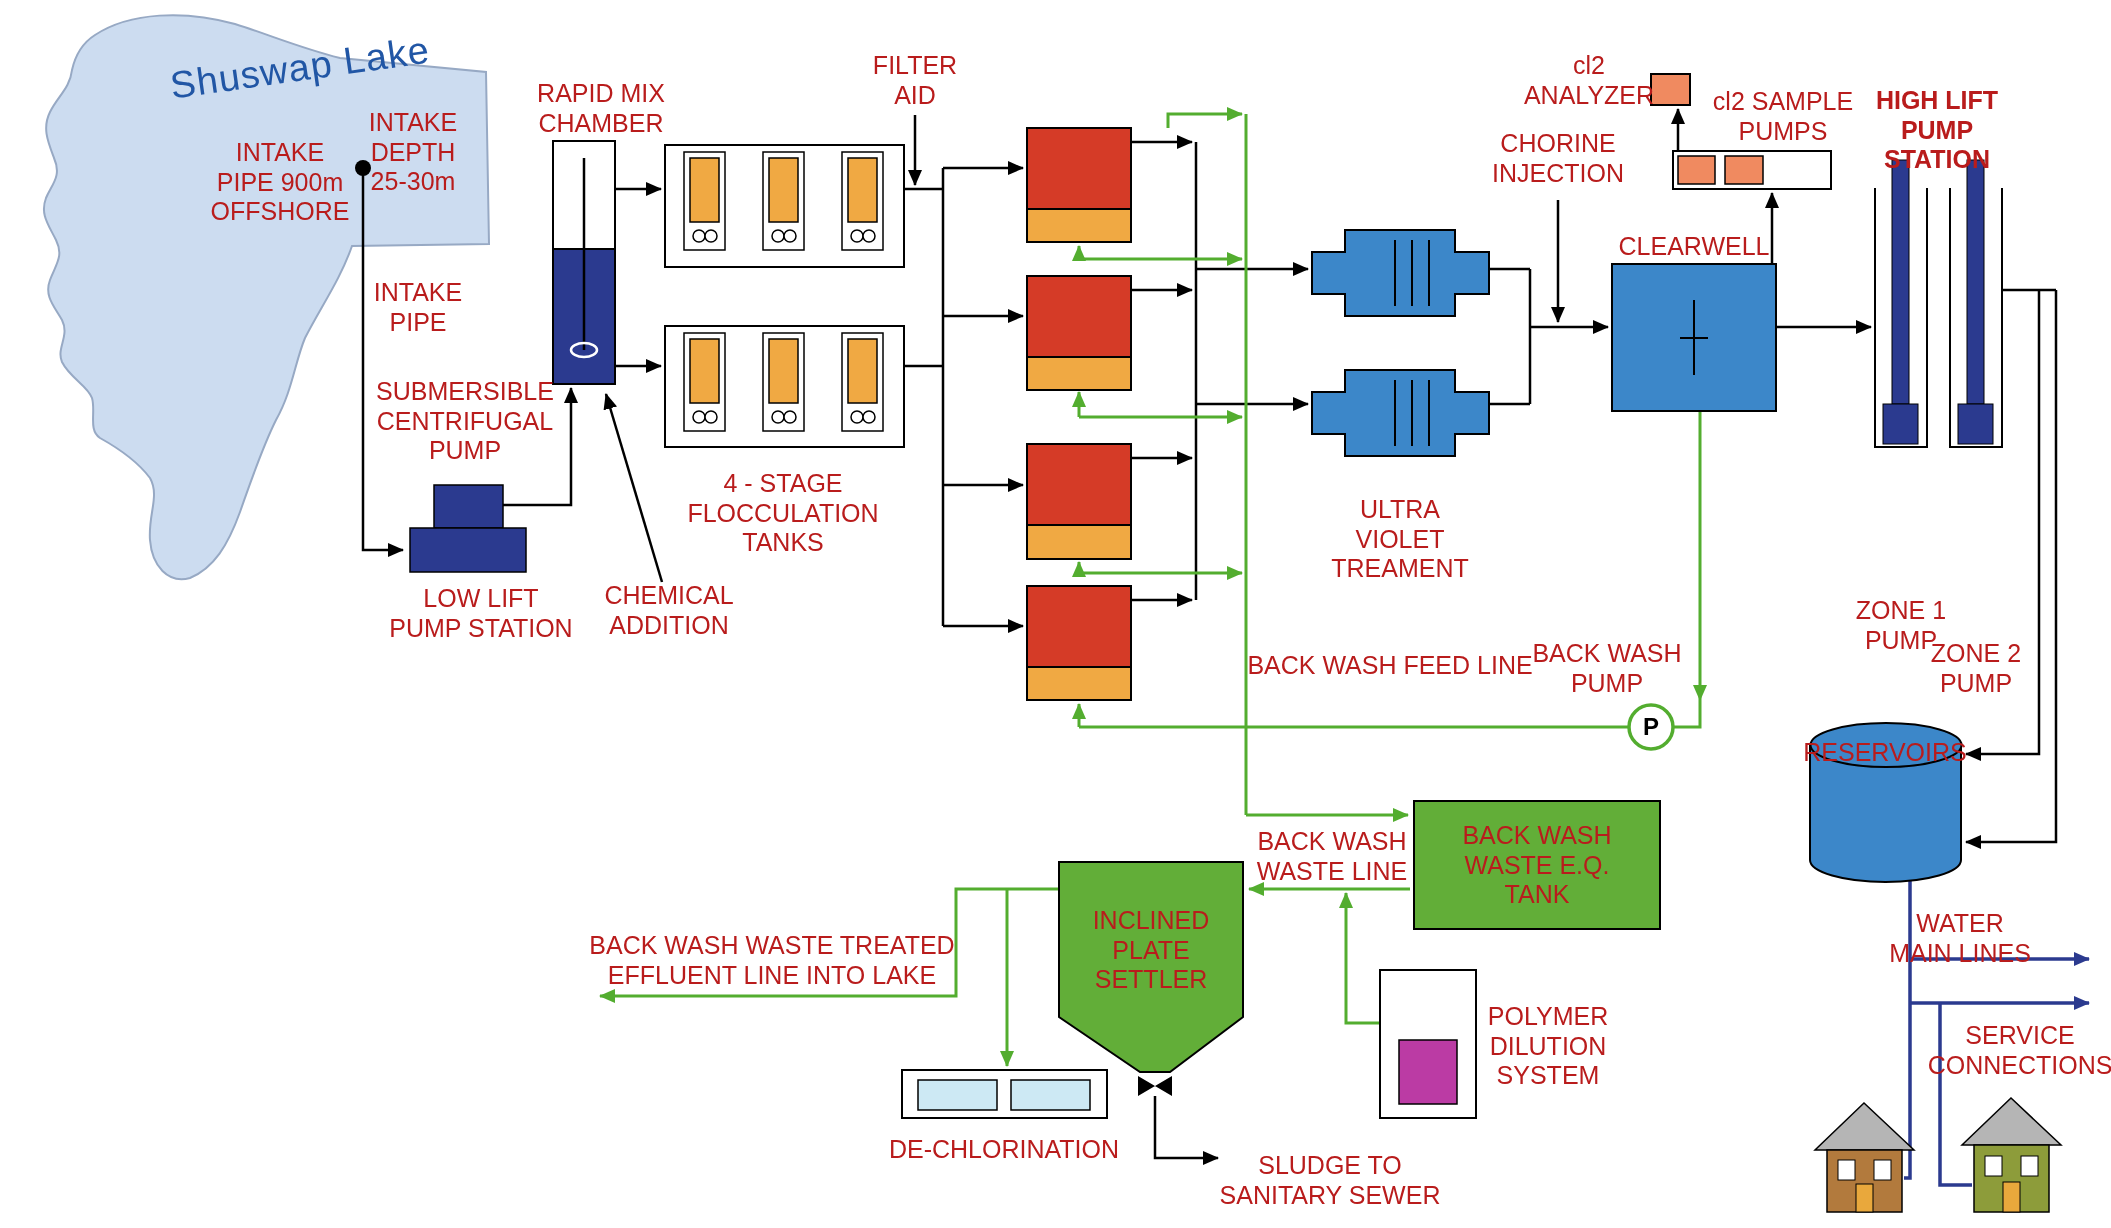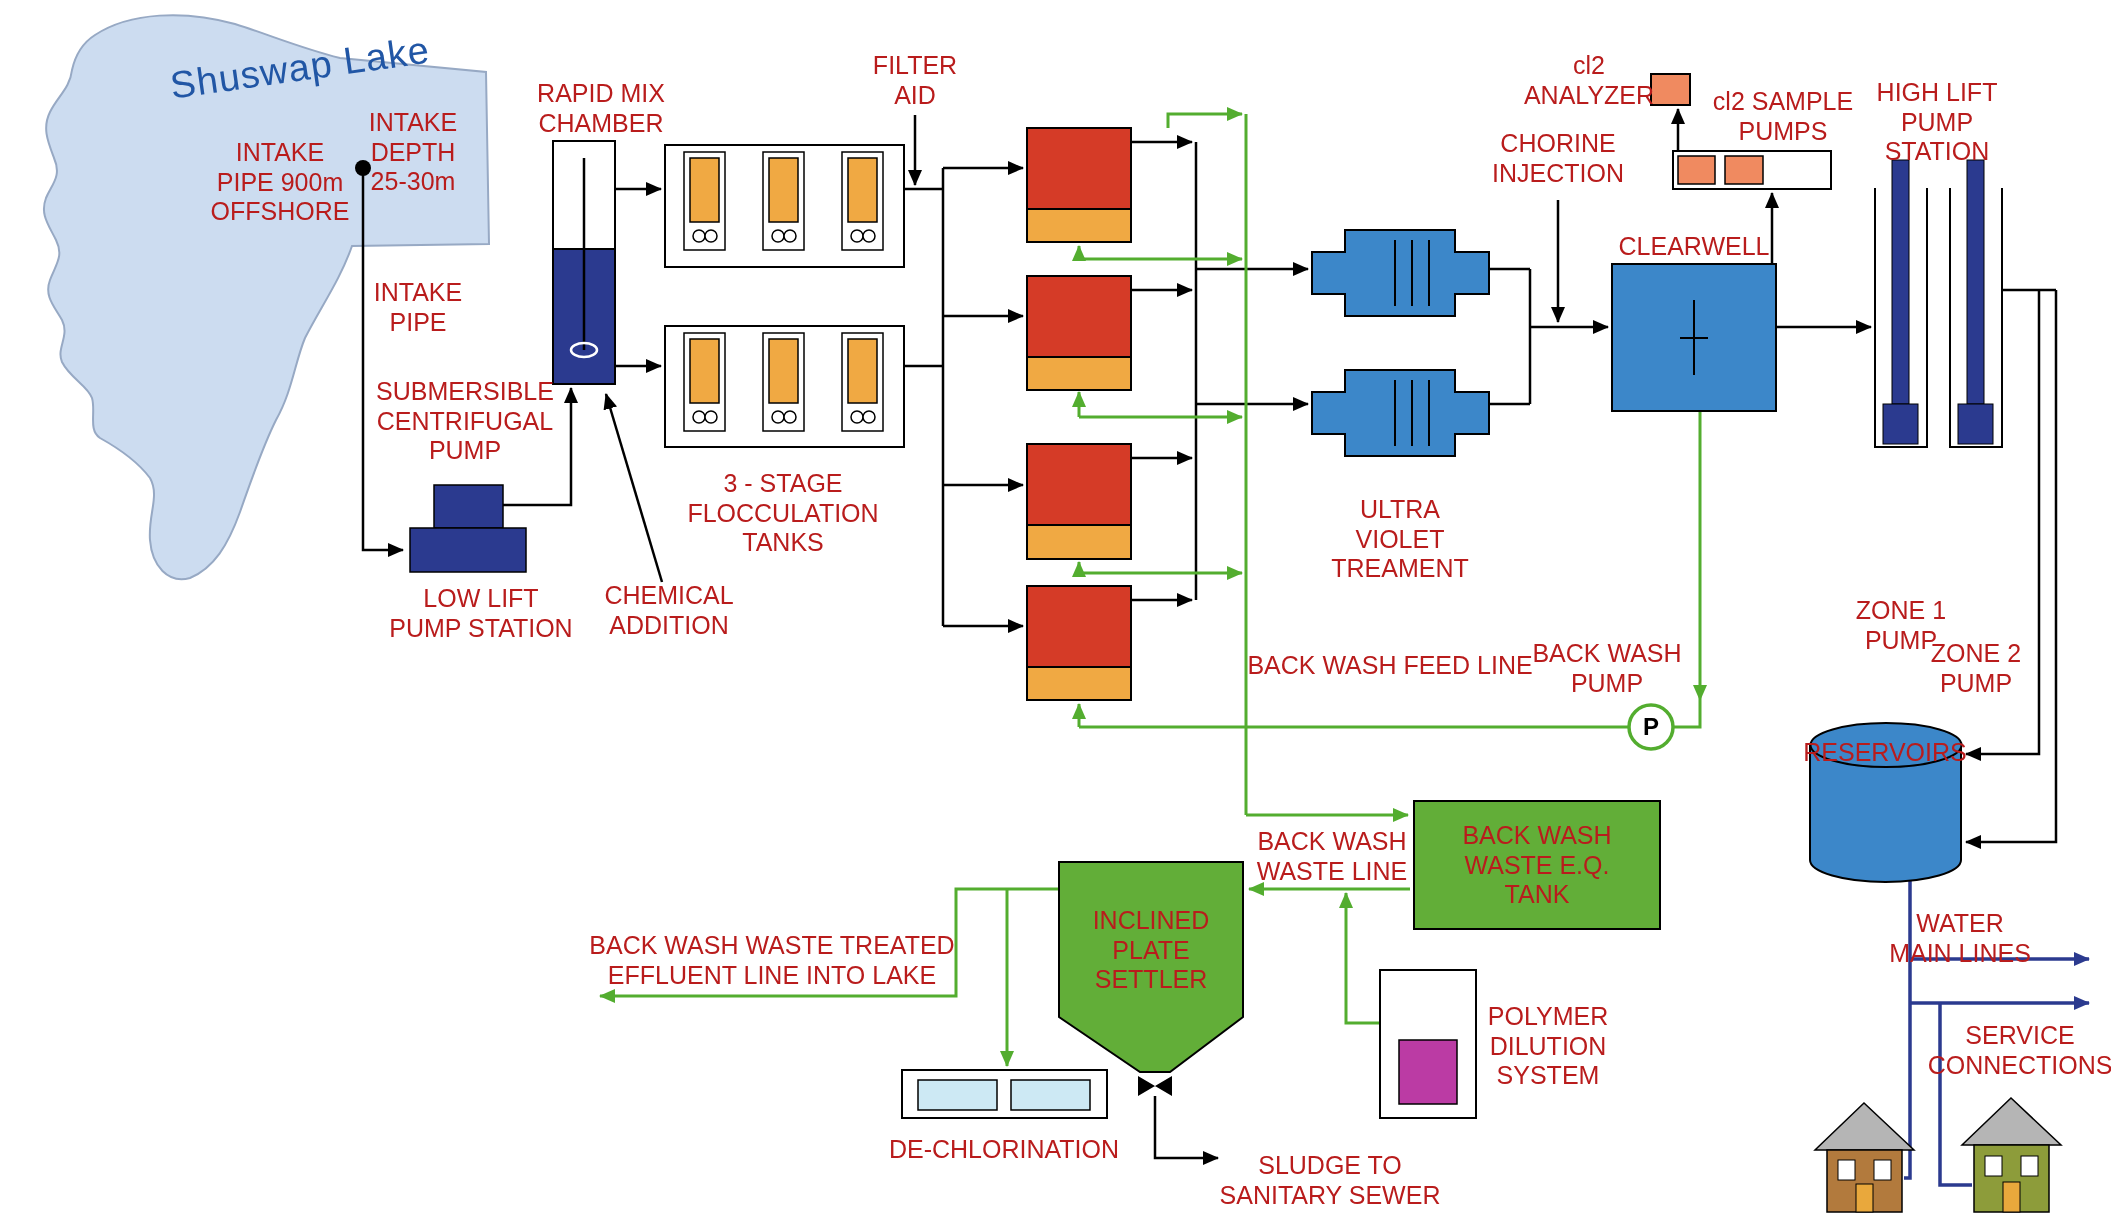--- a/index.html
+++ b/index.html
@@ -300,7 +300,7 @@
 <div class="lbl" style="left:1783px;top:116px;">cl2 SAMPLE
 PUMPS</div>
 <div class="lbl" style="left:1694px;top:247px;">CLEARWELL</div>
-<div class="lbl" style="left:1937px;top:122px;">HIGH LIFT
+<div class="lbl" style="left:1937px;top:130px;font-weight:bold;">HIGH LIFT
 PUMP STATION</div>
 <div class="lbl" style="left:1901px;top:625px;">ZONE 1
 PUMP</div>

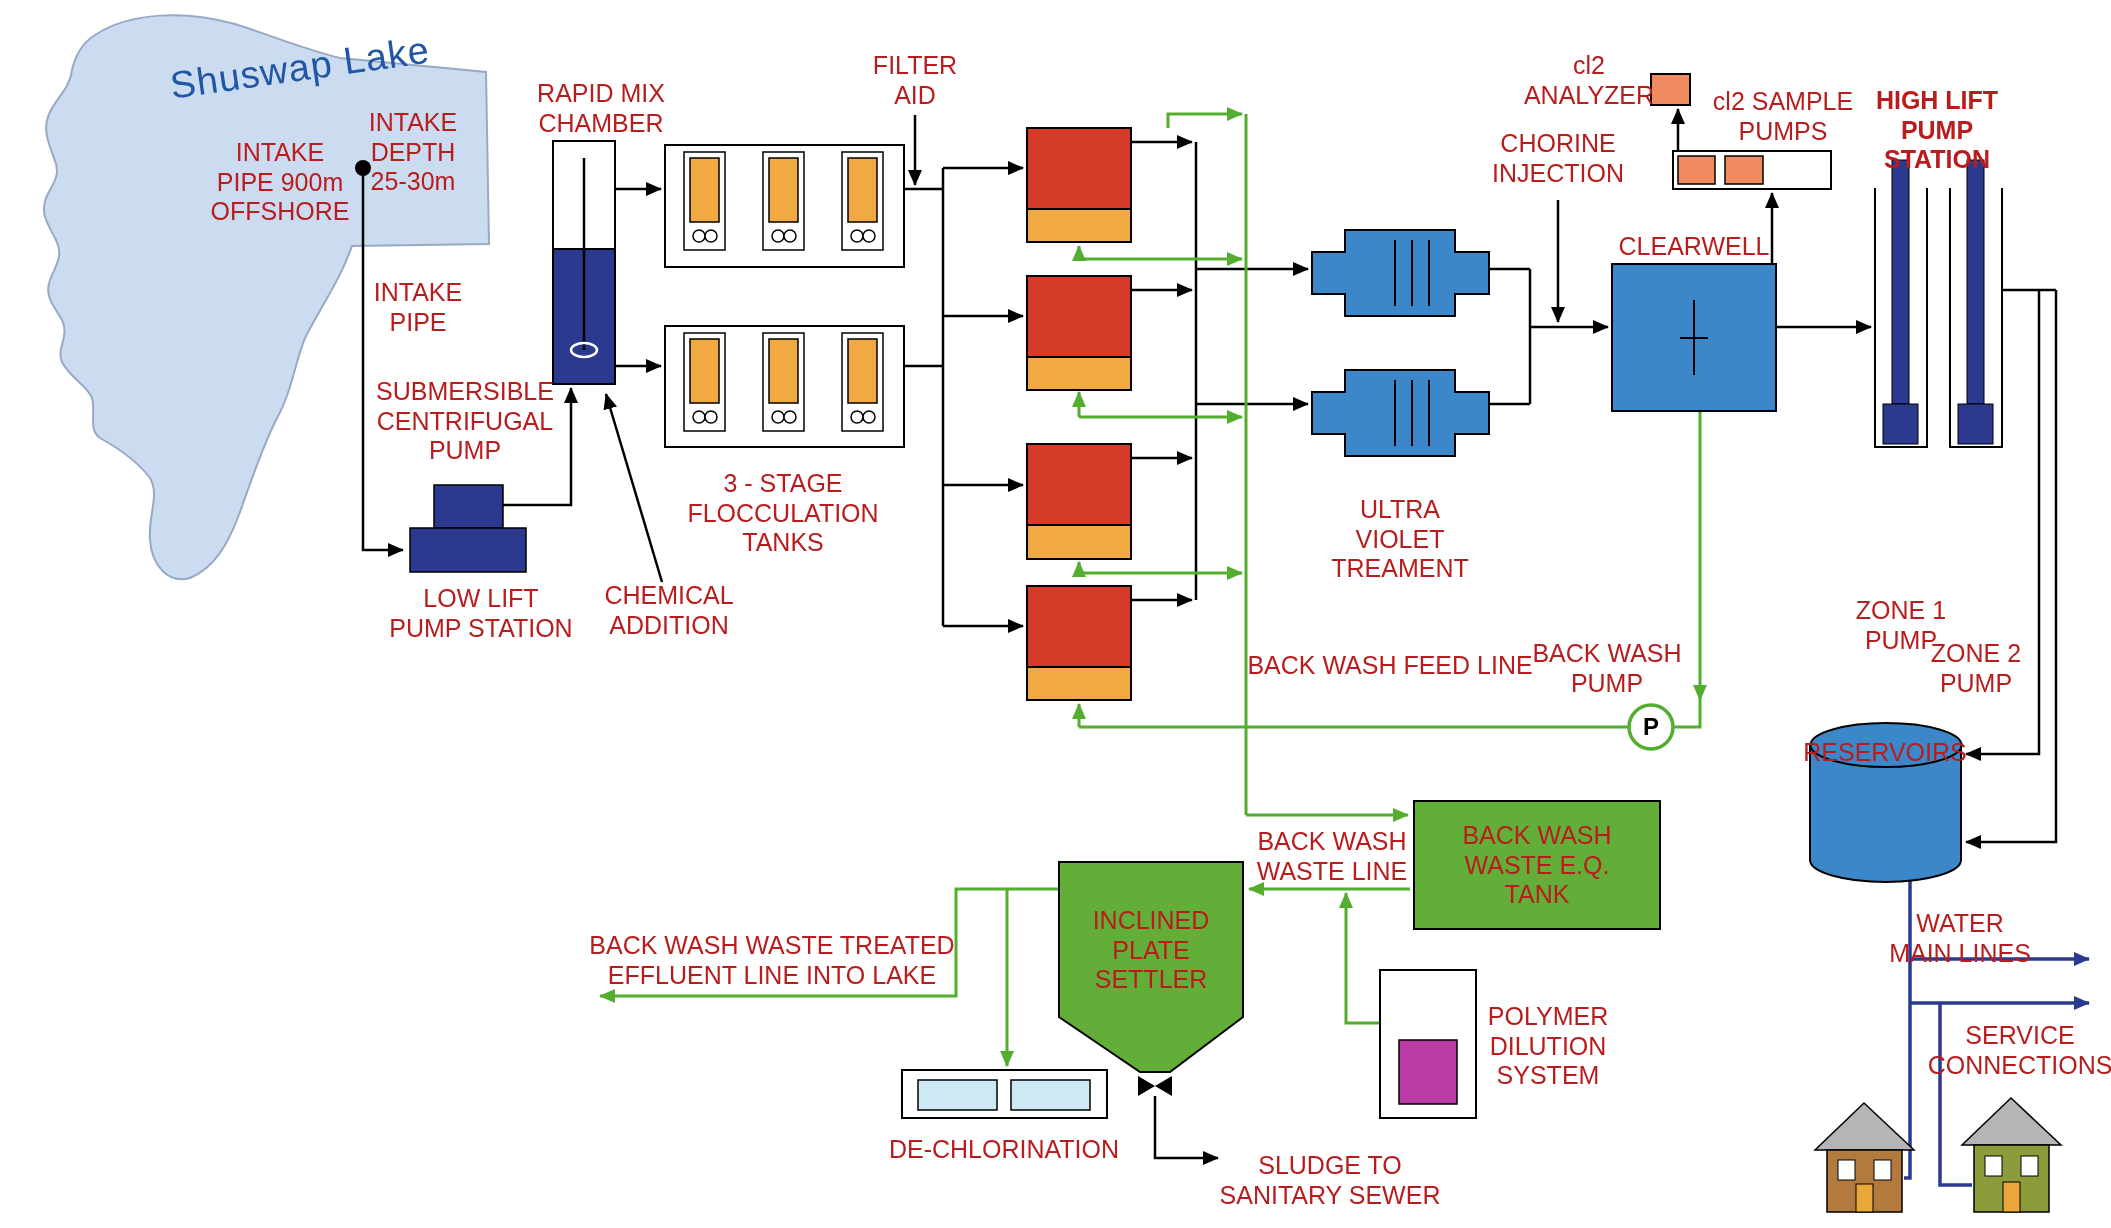--- a/index.html
+++ b/index.html
@@ -285,7 +285,7 @@
 ADDITION</div>
 <div class="lbl" style="left:601px;top:108px;">RAPID MIX
 CHAMBER</div>
-<div class="lbl" style="left:783px;top:513px;">3 - STAGE
+<div class="lbl" style="left:783px;top:513px;">4 - STAGE
 FLOCCULATION
 TANKS</div>
 <div class="lbl" style="left:915px;top:80px;">FILTER

